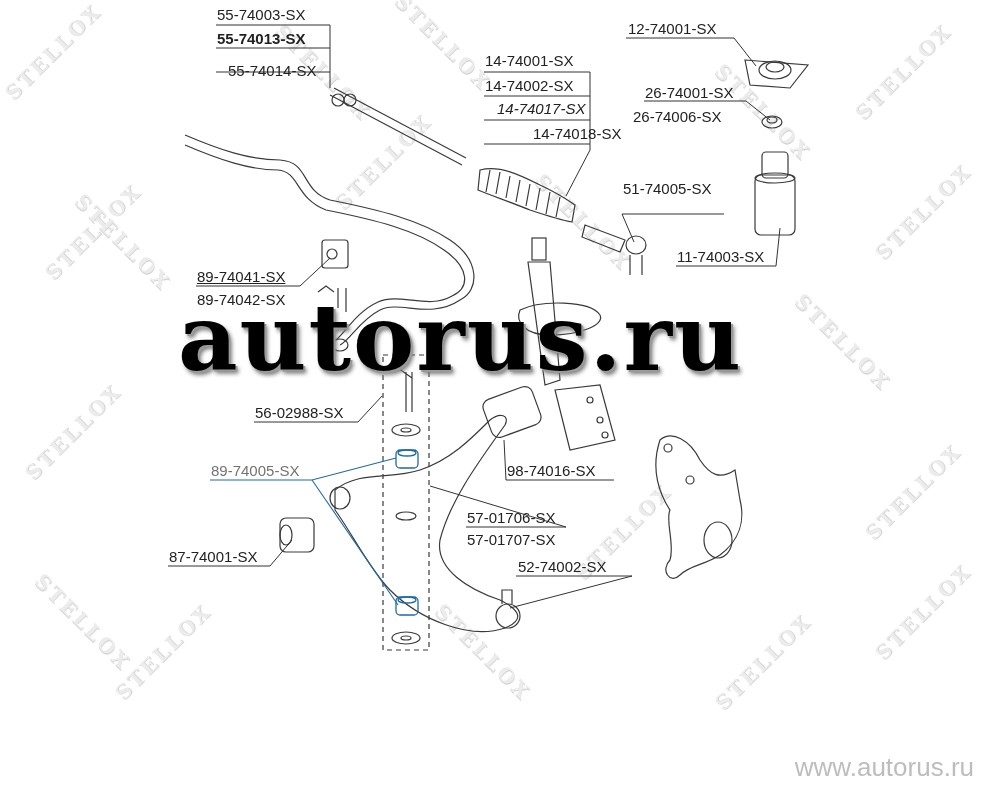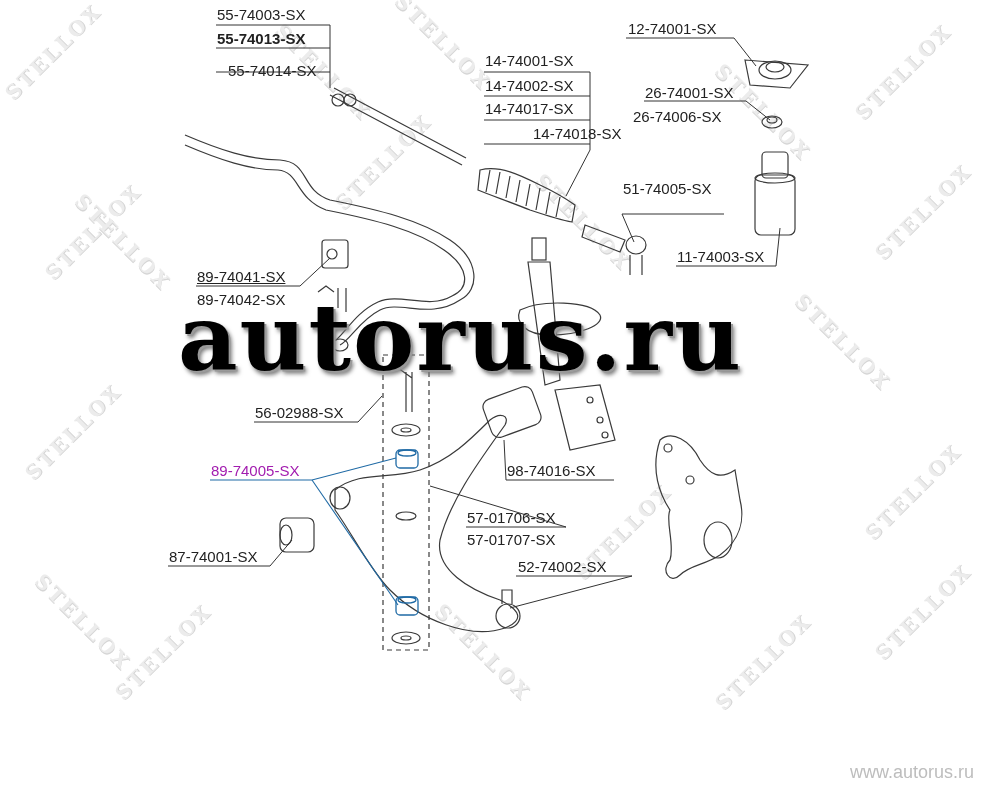--- a/index.html
+++ b/index.html
@@ -168,7 +168,7 @@
 
   <div class="lbl" style="left:485px;top:52px;">14-74001-SX</div>
   <div class="lbl" style="left:485px;top:77px;">14-74002-SX</div>
-  <div class="lbl" style="left:485px;top:100px;">14-74017-SX</div>
+  <div class="lbl" style="left:497px;top:100px;font-style:italic;">14-74017-SX</div>
   <div class="lbl" style="left:485px;top:125px;margin-left:48px;">14-74018-SX</div>
 
   <div class="lbl" style="left:628px;top:20px;text-align:center;">12-74001-SX</div>

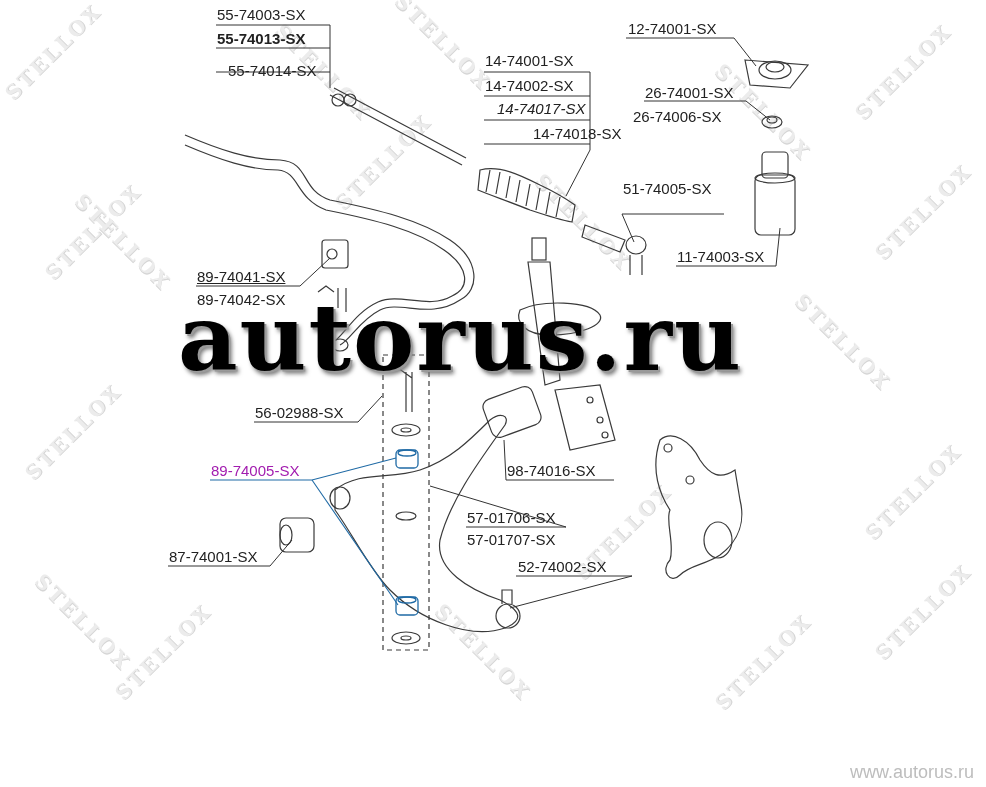--- a/index.html
+++ b/index.html
@@ -11,7 +11,7 @@
         text-shadow: 1px 1px 0 #d6d6d6; }
   .lbl { position:absolute; font-size:15px; color:#222; white-space:nowrap;
          line-height:18px; cursor:pointer; }
-  .lbl.hl { color:#a21caf; }
+  .lbl.hl { color:#737373; }
   .big-wm { position:absolute; left:178px; top:292px; font-family:"DejaVu Serif", serif;
             font-size:92px; font-weight:bold; color:#000000; letter-spacing:2px;
             text-shadow: 2px 2px 0 #9a9a9a, 3px 4px 4px #777; line-height:92px; }

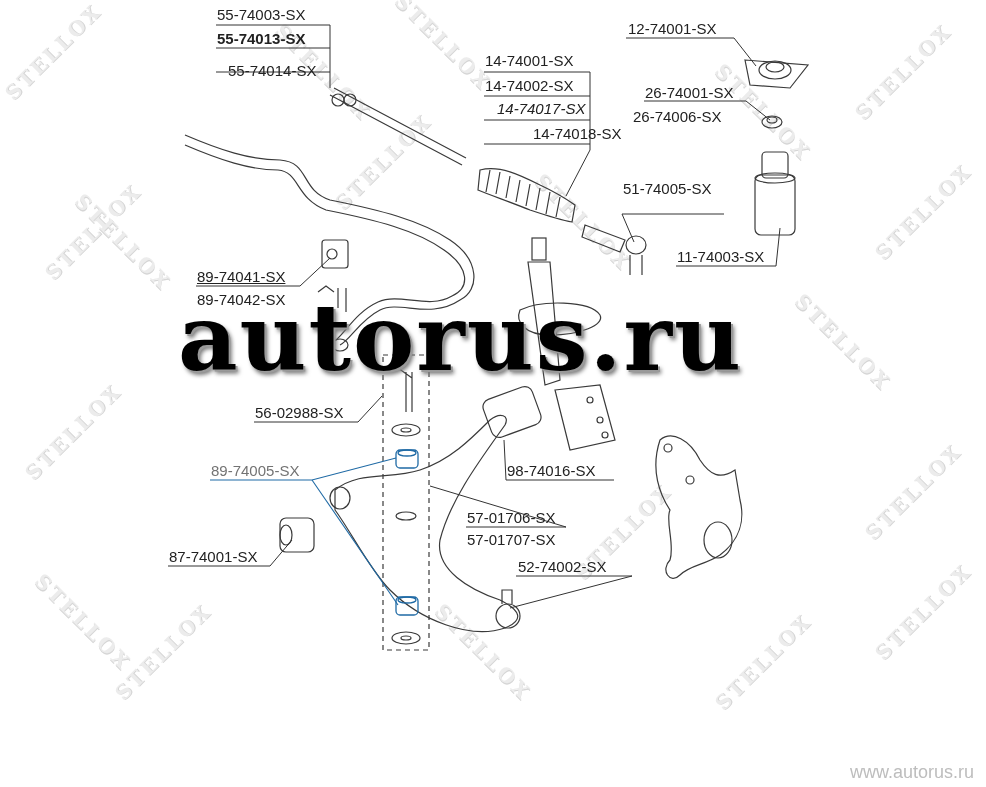--- a/index.html
+++ b/index.html
@@ -15,7 +15,7 @@
   .big-wm { position:absolute; left:178px; top:292px; font-family:"DejaVu Serif", serif;
             font-size:92px; font-weight:bold; color:#000000; letter-spacing:2px;
             text-shadow: 2px 2px 0 #9a9a9a, 3px 4px 4px #777; line-height:92px; }
-  .footer { position:absolute; right:12px; bottom:4px; font-size:18px; color:#bdbdbd; }
+  .footer { position:absolute; right:12px; bottom:4px; font-size:26px; color:#bdbdbd; }
 </style>
 </head>
 <body>

